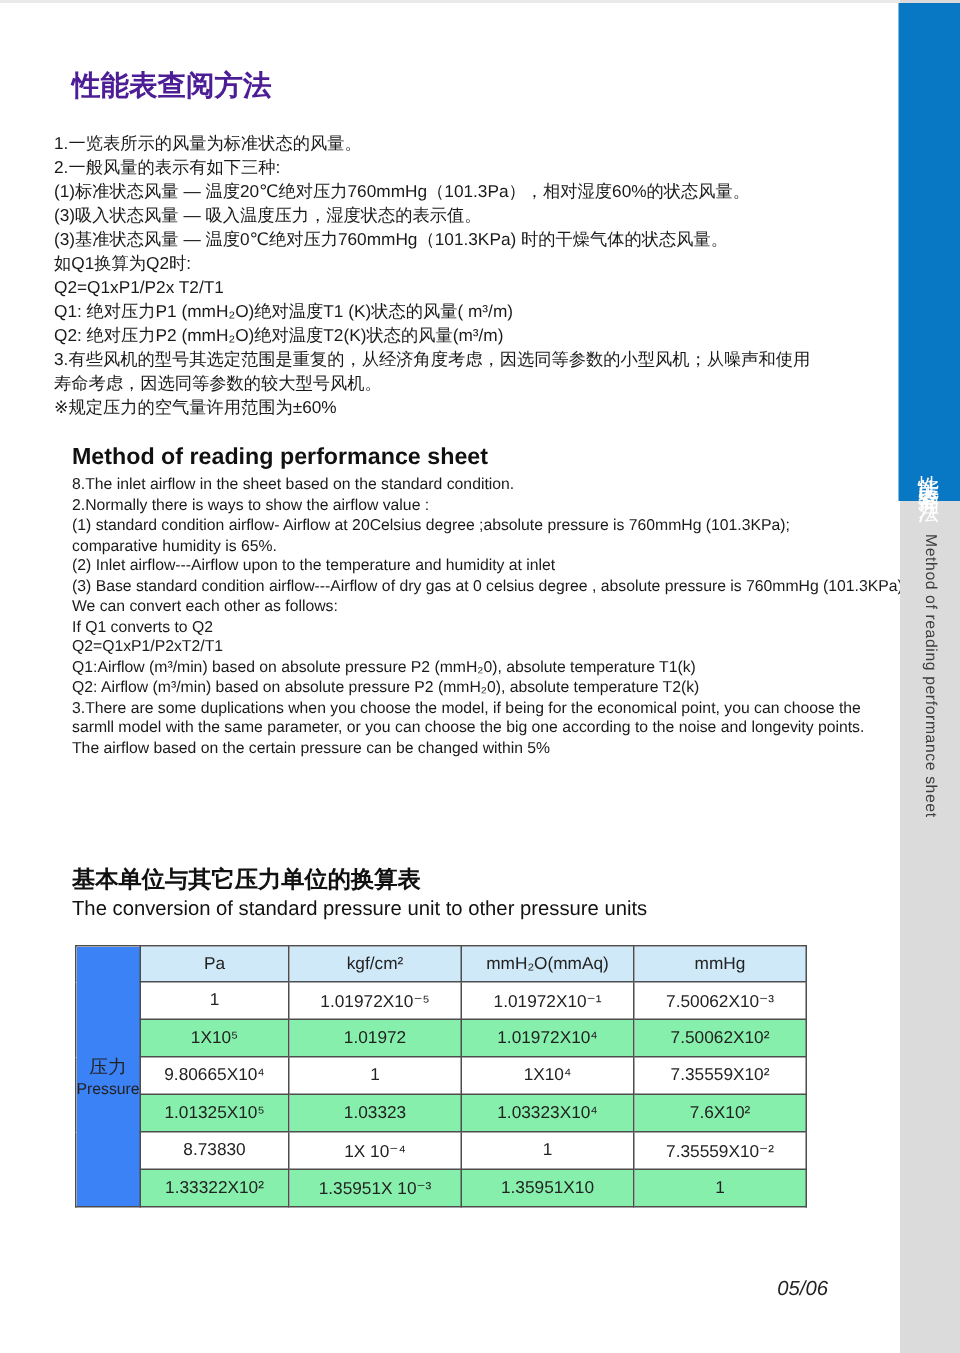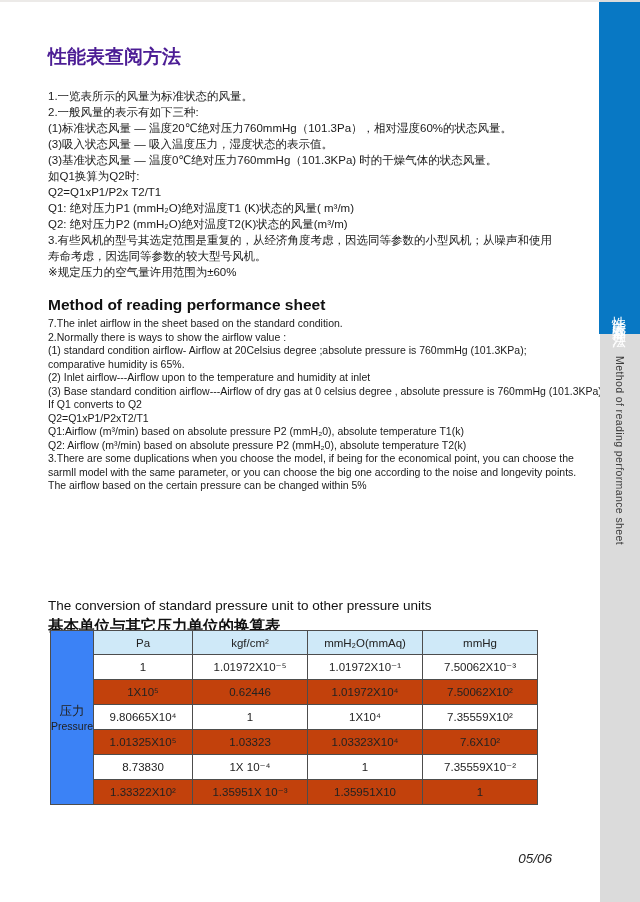--- a/index.html
+++ b/index.html
@@ -25,7 +25,7 @@
   .title-en-2 { position:absolute; left:48px; top:598px; font-size:13.5px; font-weight:normal; color:#111; }
 
   
-  .cn-body { position:absolute; left:48px; top:88px; width:530px; font-size:11.5px;
+  .cn-body { position:absolute; left:36px; top:88px; width:530px; font-size:11.5px;
              line-height:16px; color:#1a1a1a; }
   .en-body { position:absolute; left:48px; top:317px; width:535px; font-size:10.5px;
              line-height:13.5px; color:#1a1a1a; }

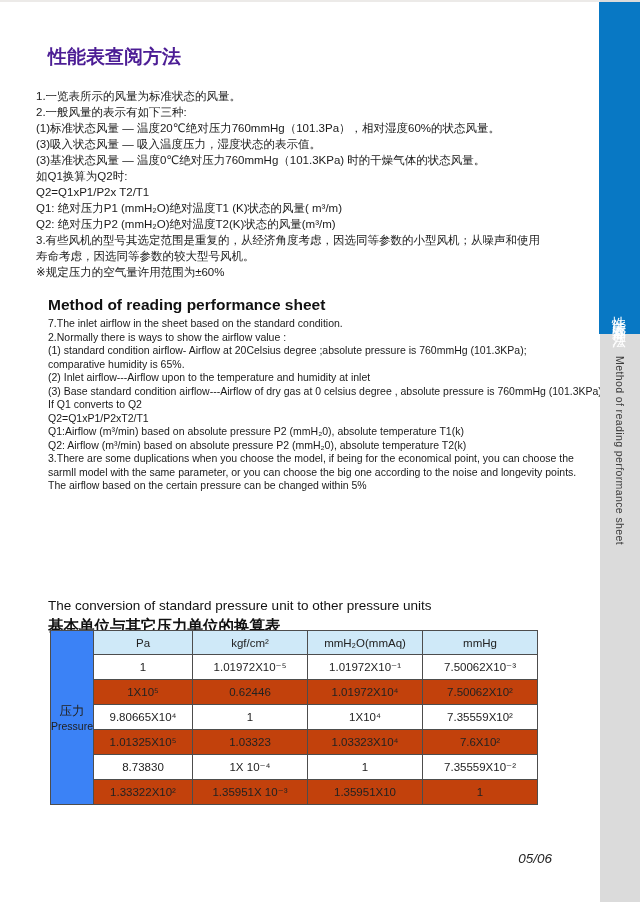--- a/index.html
+++ b/index.html
@@ -74,7 +74,7 @@
   <div class="title-en-1">Method of reading performance sheet</div>
 
   <div class="en-body">
-    <div class="ln">7.The inlet airflow in the sheet based on the standard condition.</div>
+    <div class="ln">8.The inlet airflow in the sheet based on the standard condition.</div>
     <div class="ln">2.Normally there is ways to show the airflow value :</div>
     <div class="ln">(1) standard condition airflow- Airflow at 20Celsius degree ;absolute pressure is 760mmHg (101.3KPa);</div>
     <div class="ln">comparative humidity is 65%.</div>

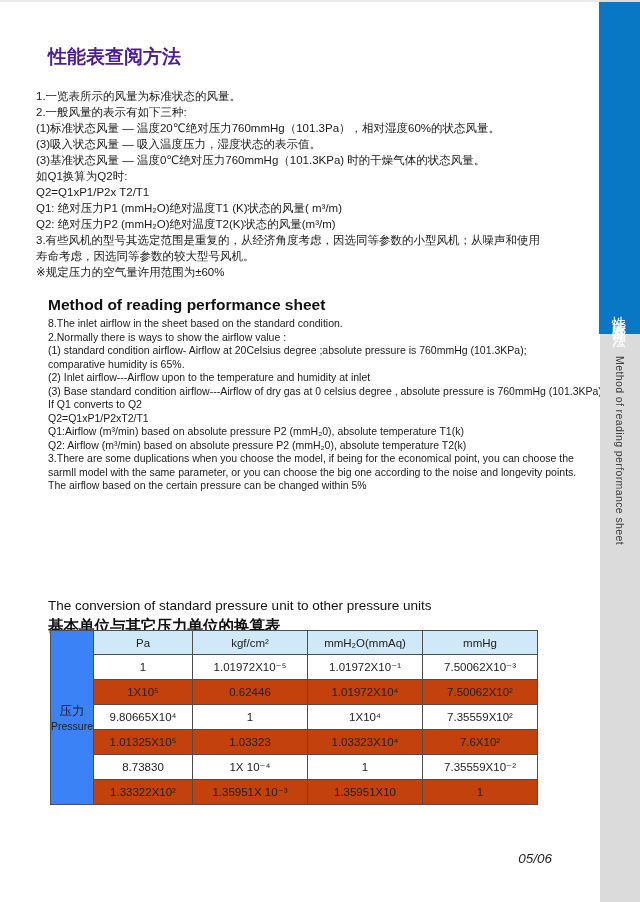--- a/index.html
+++ b/index.html
@@ -80,6 +80,7 @@
     <div class="ln">comparative humidity is 65%.</div>
     <div class="ln">(2) Inlet airflow---Airflow upon to the temperature and humidity at inlet</div>
     <div class="ln">(3) Base standard condition airflow---Airflow of dry gas at 0 celsius degree , absolute pressure is 760mmHg (101.3KPa)</div>
+    <div class="ln">We can convert each other as follows:</div>
     <div class="ln">If Q1 converts to Q2</div>
     <div class="ln">Q2=Q1xP1/P2xT2/T1</div>
     <div class="ln">Q1:Airflow (m³/min) based on absolute pressure P2 (mmH₂0), absolute temperature T1(k)</div>

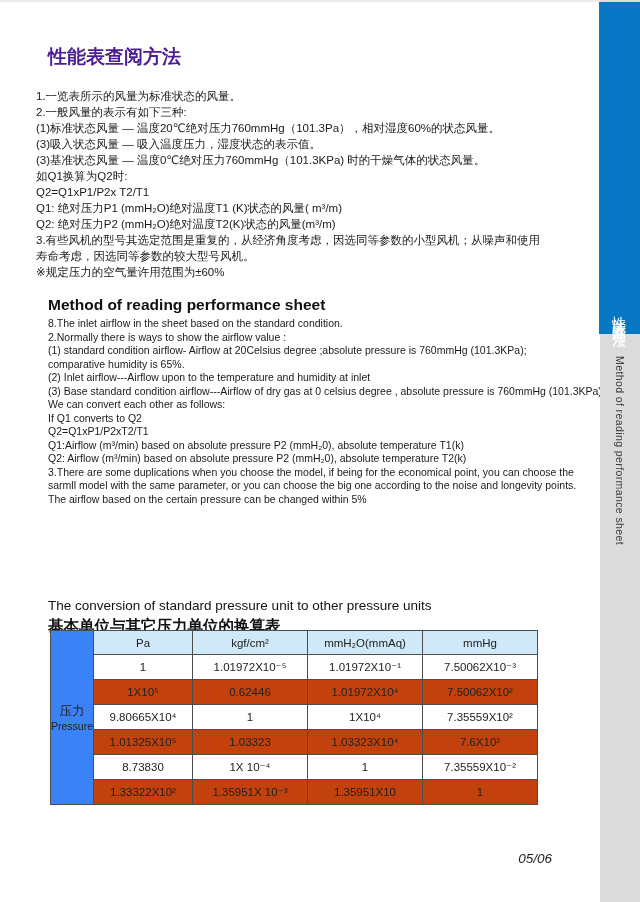--- a/index.html
+++ b/index.html
@@ -21,7 +21,7 @@
   
   .title-zh-1 { position:absolute; left:48px; top:44px; font-size:19px; font-weight:bold; color:#4c1d95; }
   .title-en-1 { position:absolute; left:48px; top:296px; font-size:15.5px; font-weight:bold; color:#111; }
-  .title-zh-2 { position:absolute; left:48px; top:576px; font-size:15.5px; font-weight:bold; color:#111;margin-top:40px; }
+  .title-zh-2 { position:absolute; left:48px; top:576px; font-size:15.5px; font-weight:bold; color:#111; }
   .title-en-2 { position:absolute; left:48px; top:598px; font-size:13.5px; font-weight:normal; color:#111; }
 
   

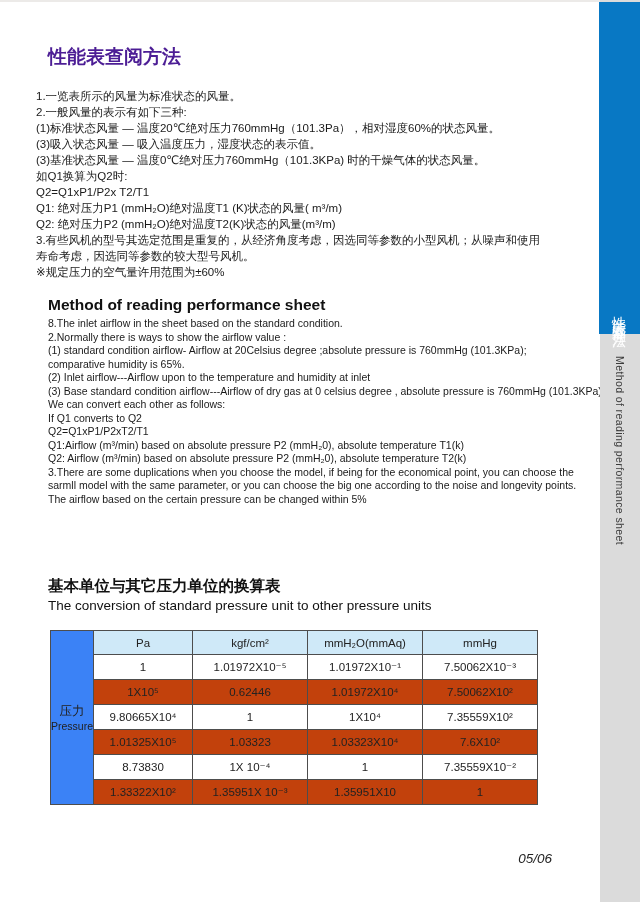--- a/index.html
+++ b/index.html
@@ -40,7 +40,7 @@
   .conv-table .head td { background:#cfe9f8; height:24px; }
   .conv-table .side { background:#c8e6f8; }
   .conv-table .rw td { height:25px; }
-  .conv-table .alt td { background:#c2410c; }
+  .conv-table .alt td { background:#86efac; }
   .conv-table .alt td.side, .conv-table td.side { background:#3b82f6; }
   .side-zh { font-size:12.5px; color:#222; }
   .side-en { font-size:10.5px; color:#222;text-align:center; }

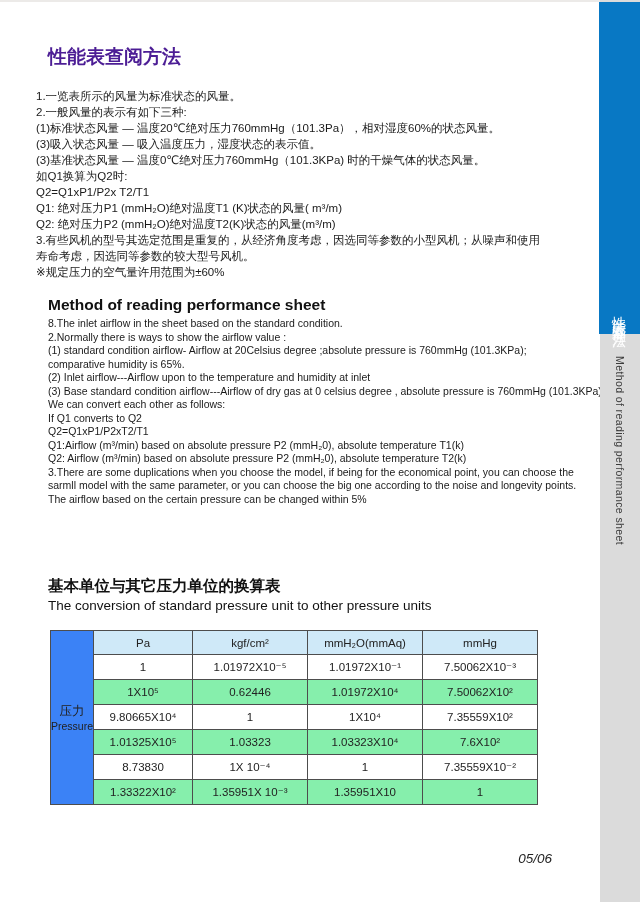--- a/index.html
+++ b/index.html
@@ -120,7 +120,7 @@
       </tr>
       <tr class="rw alt">
         <td>1X10⁵</td>
-        <td>0.62446</td>
+        <td>1.01972</td>
         <td>1.01972X10⁴</td>
         <td>7.50062X10²</td>
       </tr>

